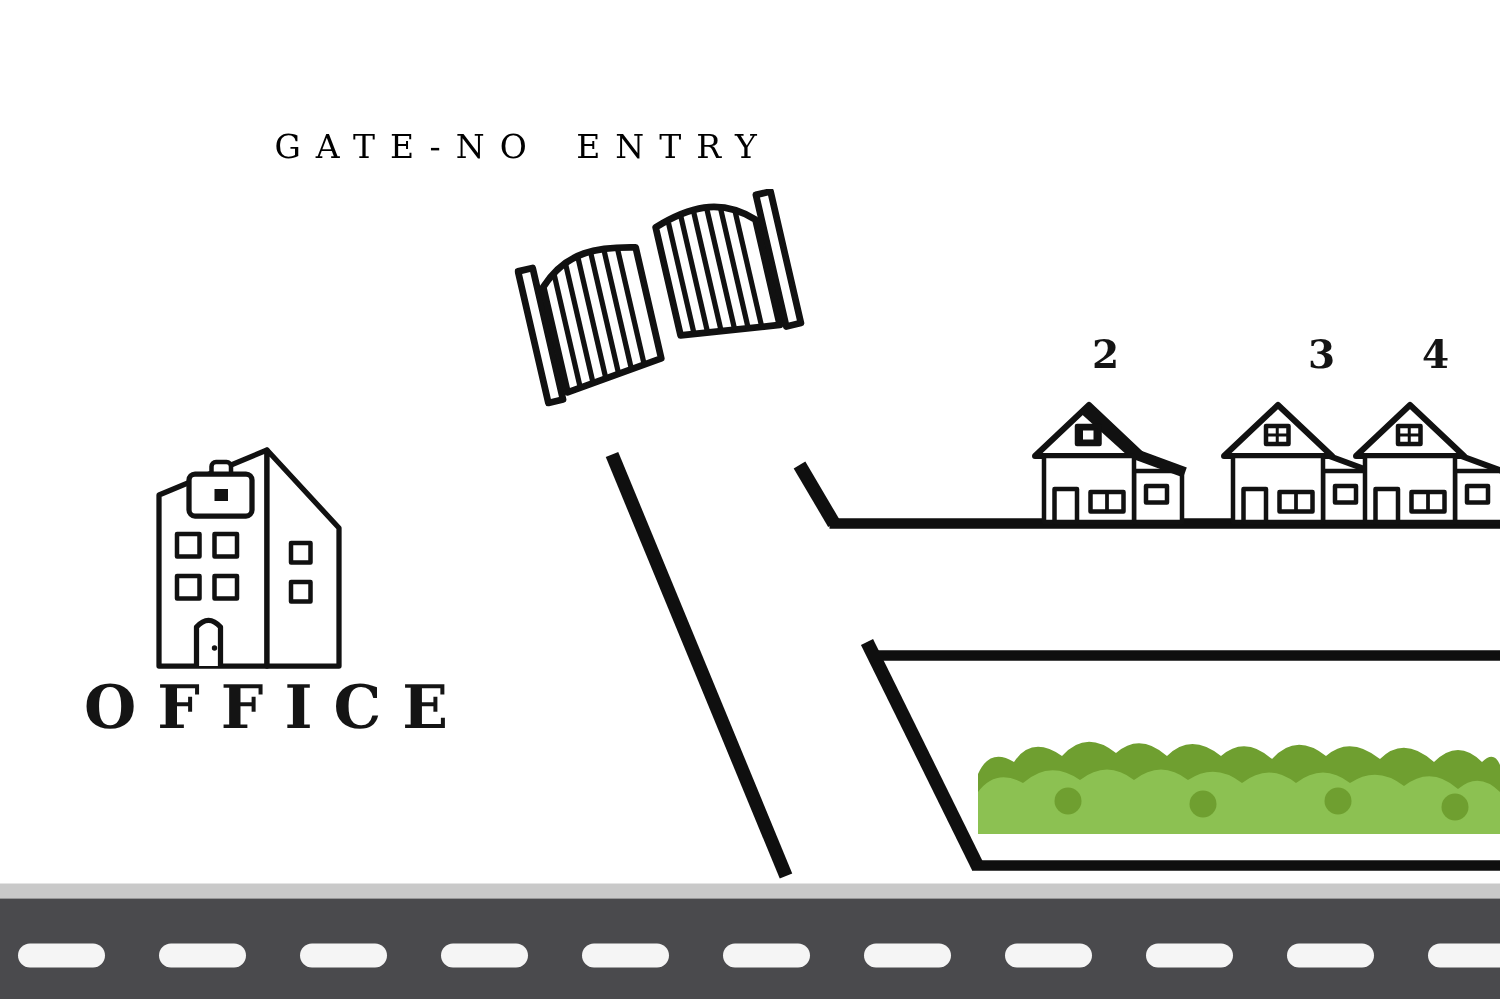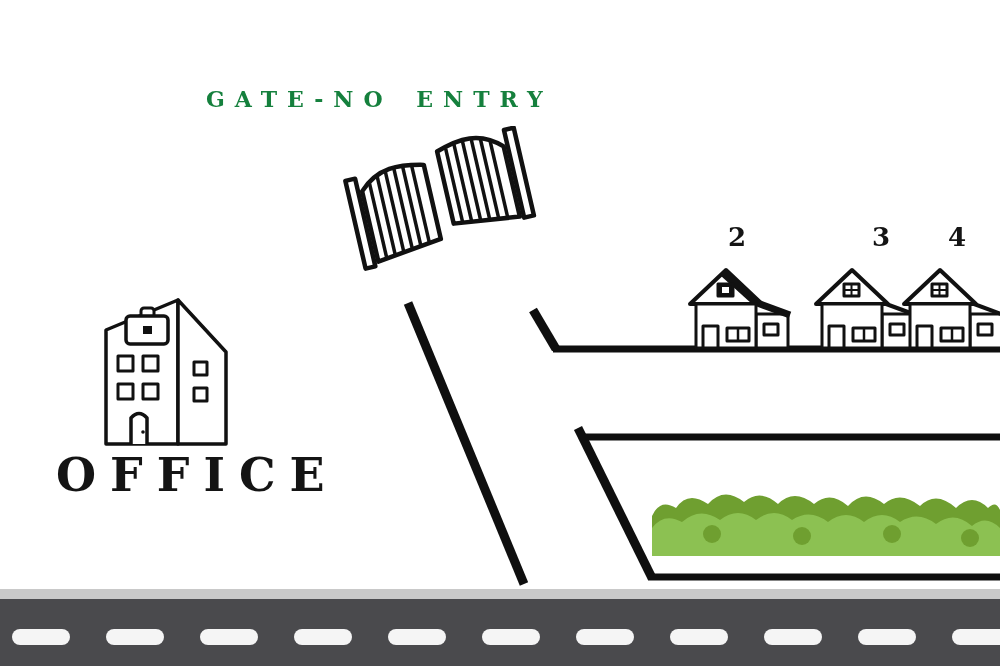--- a/index.html
+++ b/index.html
@@ -11,8 +11,8 @@
 
   
   .gate-label{
-    left:183px;top:86px;font-size:22px;font-weight:700;letter-spacing:10px;
-    word-spacing:6px;color:#15803d;white-space:nowrap;margin-left:23px;
+    left:183px;top:86px;font-size:22px;font-weight:400;letter-spacing:10px;
+    word-spacing:6px;color:#000000;white-space:nowrap;
   }
   .office-label{
     left:56px;top:448px;font-size:46px;font-weight:700;letter-spacing:14px;

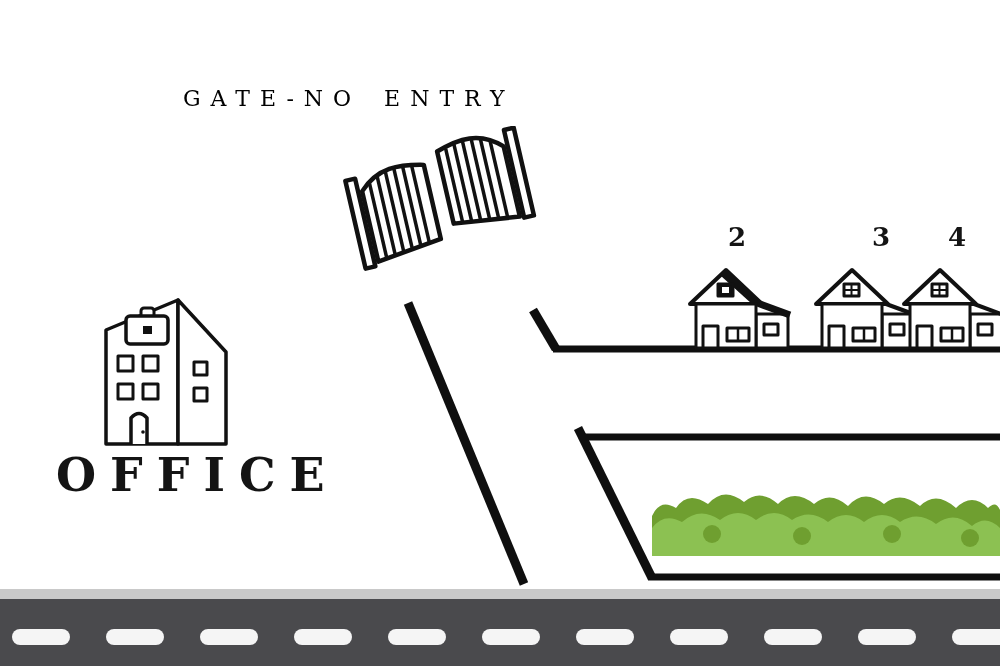--- a/index.html
+++ b/index.html
@@ -15,7 +15,7 @@
     word-spacing:6px;color:#000000;white-space:nowrap;
   }
   .office-label{
-    left:56px;top:448px;font-size:46px;font-weight:700;letter-spacing:14px;
+    left:56px;top:448px;font-size:40px;font-weight:700;letter-spacing:14px;
     color:#141414;white-space:nowrap;
   }
   .house-number{

